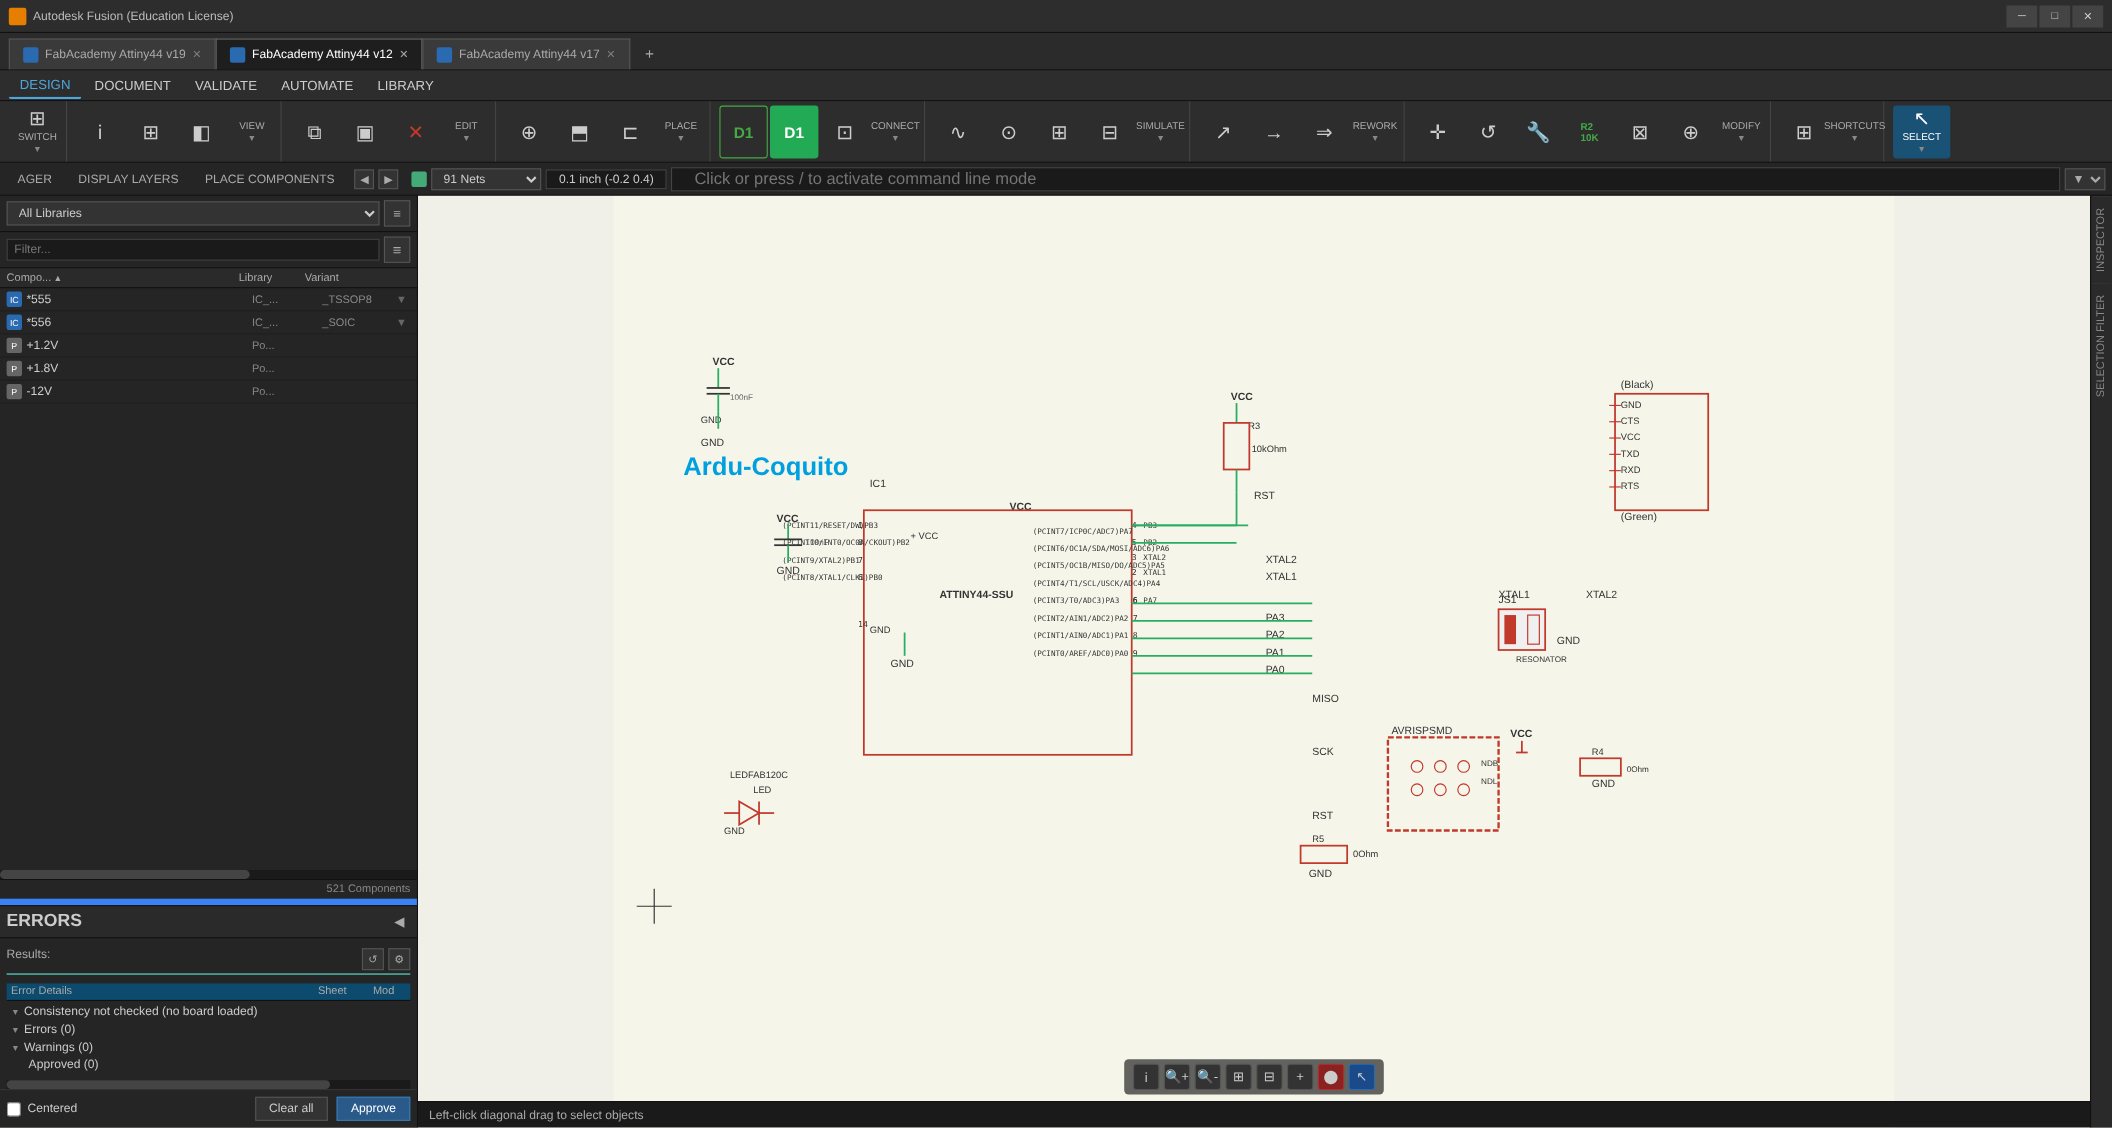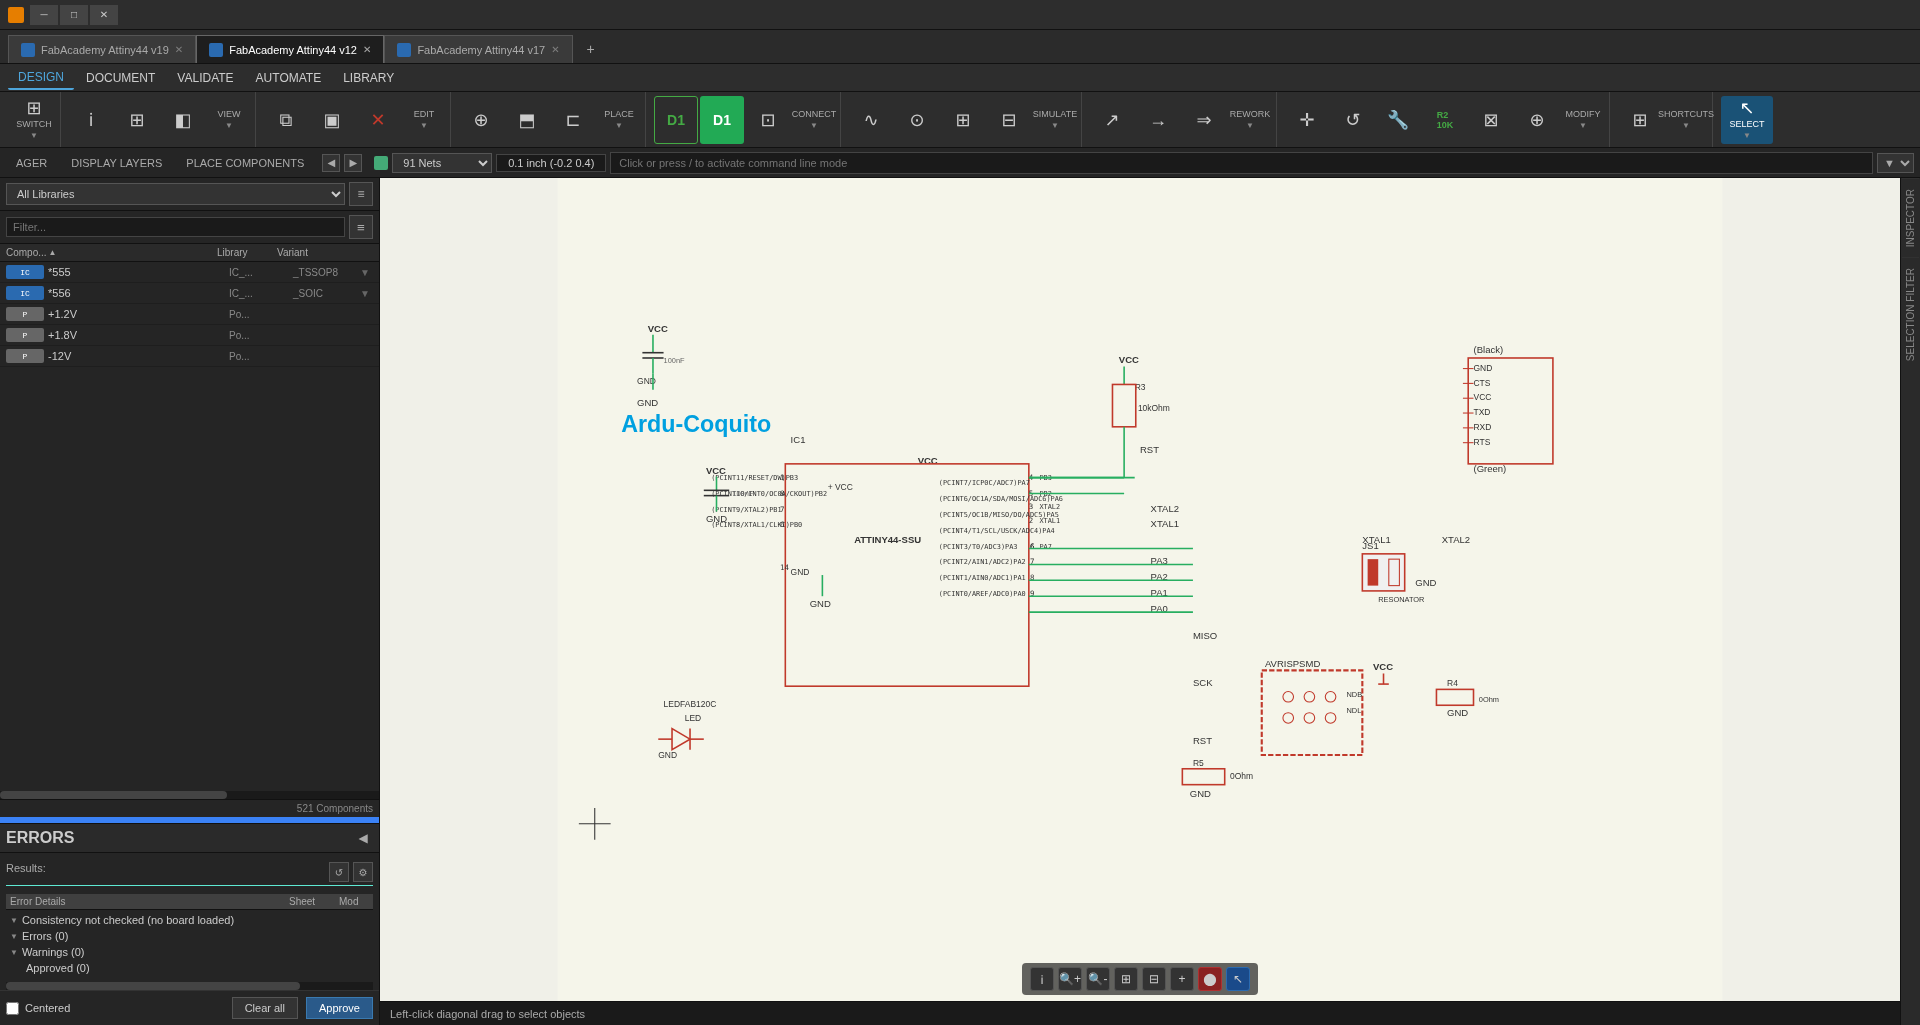--- a/index.html
+++ b/index.html
@@ -470,6 +470,7 @@
 
 <div id="titlebar">
   <div id="titlebar-icon"></div>
+  <span id="titlebar-title">Autodesk Fusion (Education License)</span>
   <div id="titlebar-controls">
     <button class="title-btn">─</button>
     <button class="title-btn">□</button>

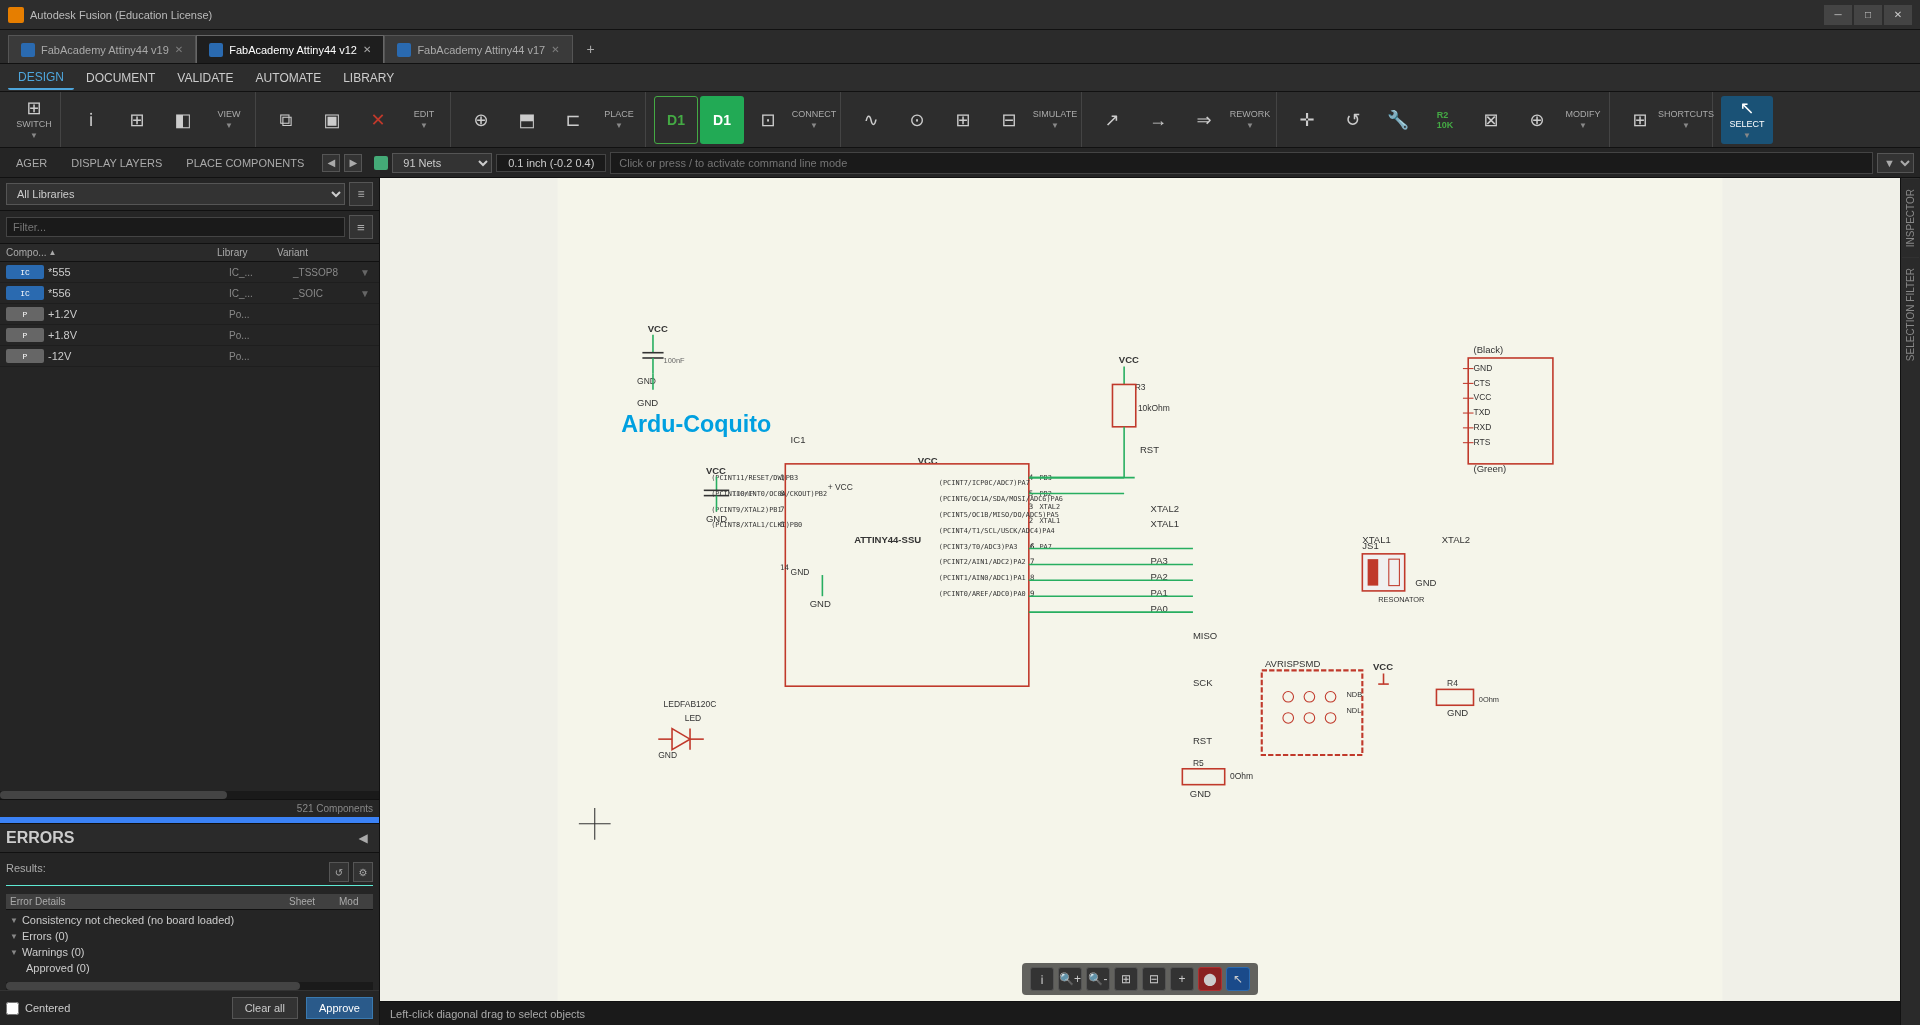--- a/index.html
+++ b/index.html
@@ -154,8 +154,8 @@
       flex: 1;
       background: #1a1a1a;
       border: 1px solid #444;
-      padding: 2px 8px;
-      font-size: 11px;
+      padding: 2px 20px;
+      font-size: 15px;
       color: #ccc;
       height: 22px;
     }

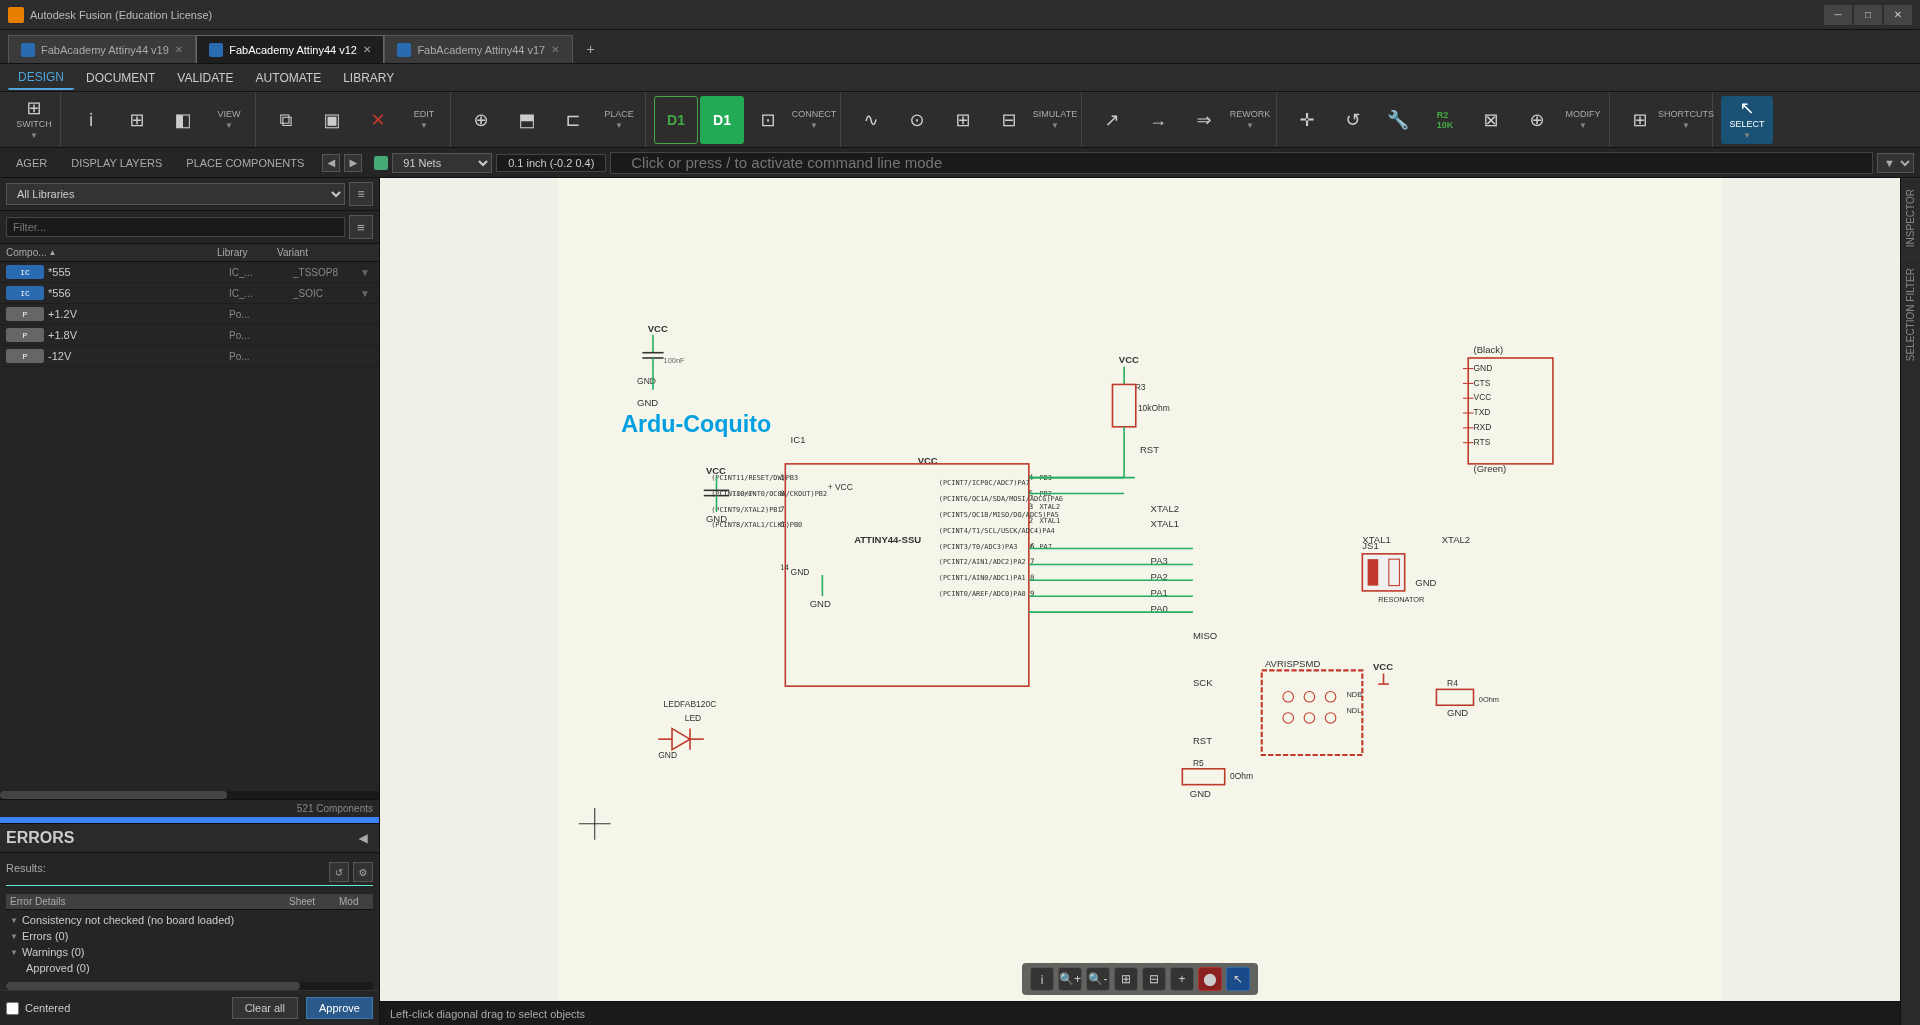--- a/index.html
+++ b/index.html
@@ -257,7 +257,7 @@
       cursor: pointer;
       gap: 4px;
     }
-    .comp-type-icon { width: 38px; height: 14px; border-radius: 2px; flex-shrink: 0; display: flex; align-items: center; justify-content: center; font-size: 8px; font-family: Liberation Mono, monospace; }
+    .comp-type-icon { width: 14px; height: 14px; border-radius: 2px; flex-shrink: 0; display: flex; align-items: center; justify-content: center; font-size: 8px; }
     .comp-type-ic { background: #2a6ab0; color: #fff; }
     .comp-type-po { background: #666; color: #fff; }
     .comp-name { flex: 1; min-width: 0; overflow: hidden; text-overflow: ellipsis; white-space: nowrap; }

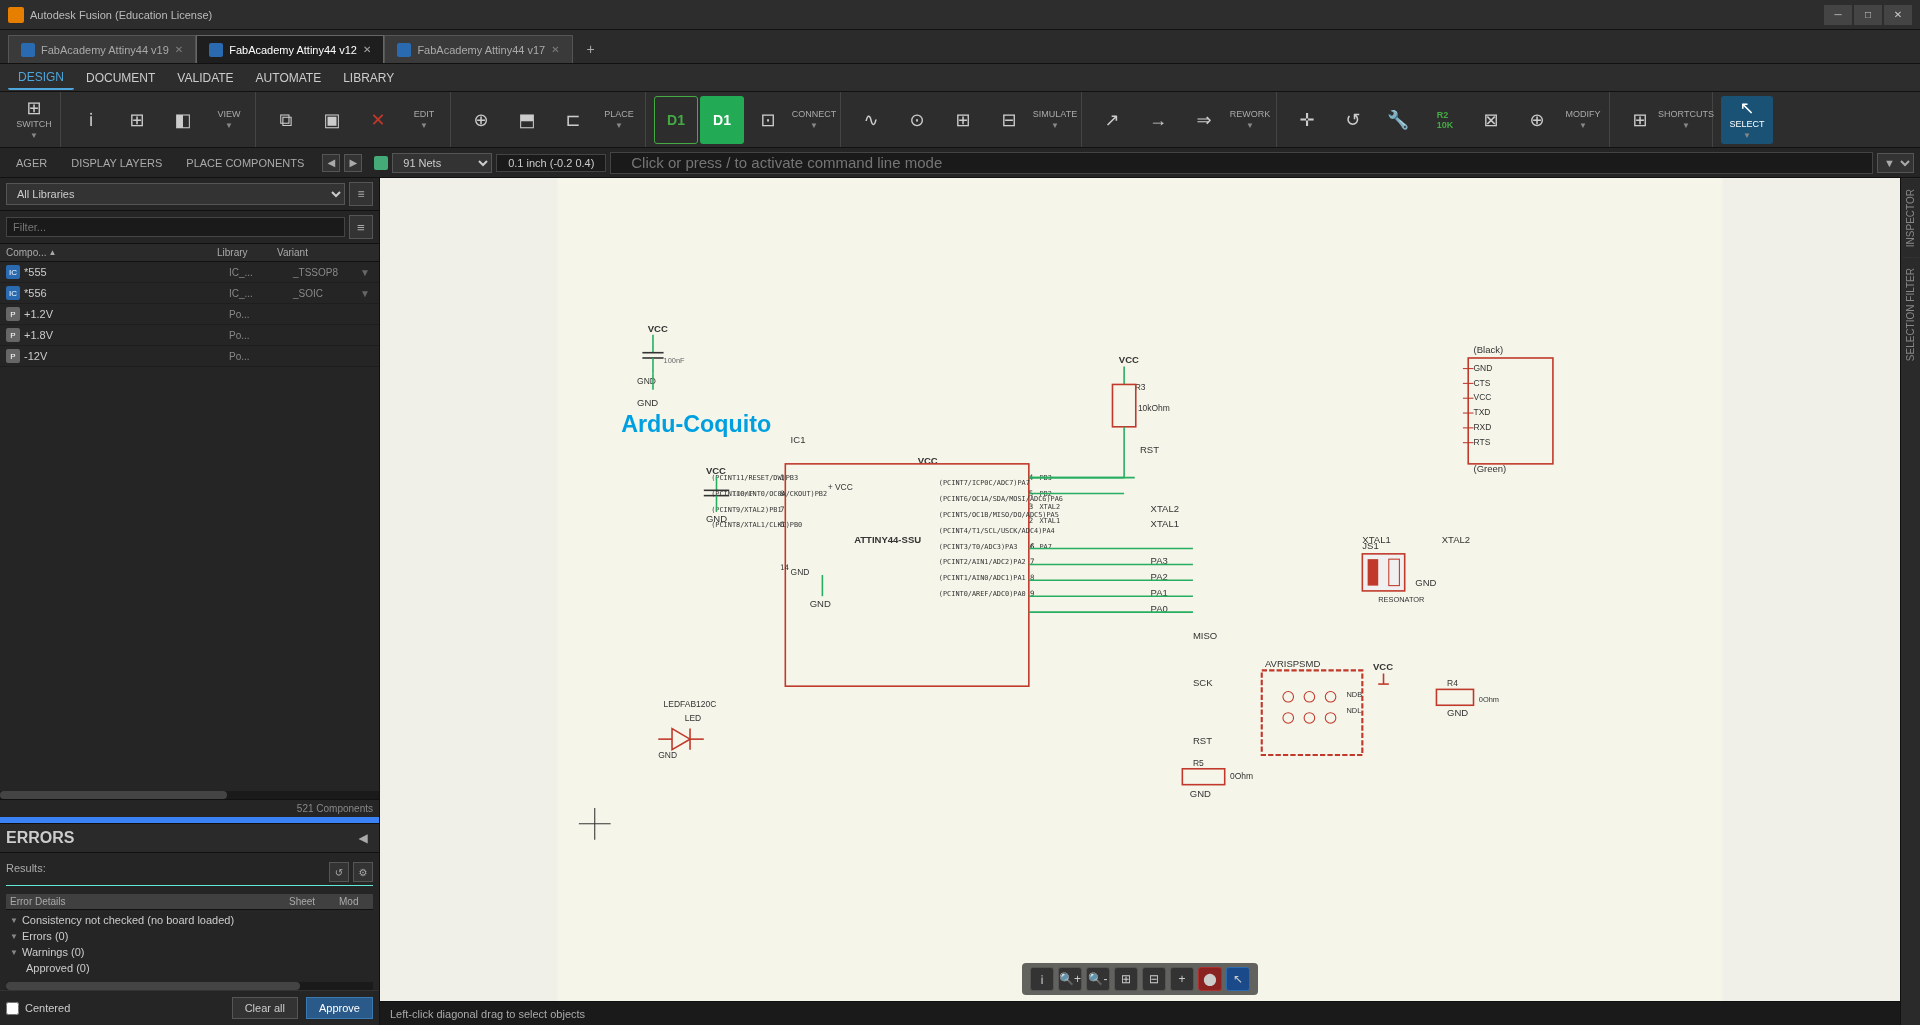--- a/index.html
+++ b/index.html
@@ -320,7 +320,7 @@
     #errors-table-header {
       display: flex;
       padding: 2px 4px;
-      background: #404040;
+      background: #0c4a6e;
       border-bottom: 1px solid #111;
       font-size: 10px;
       color: #aaa;

